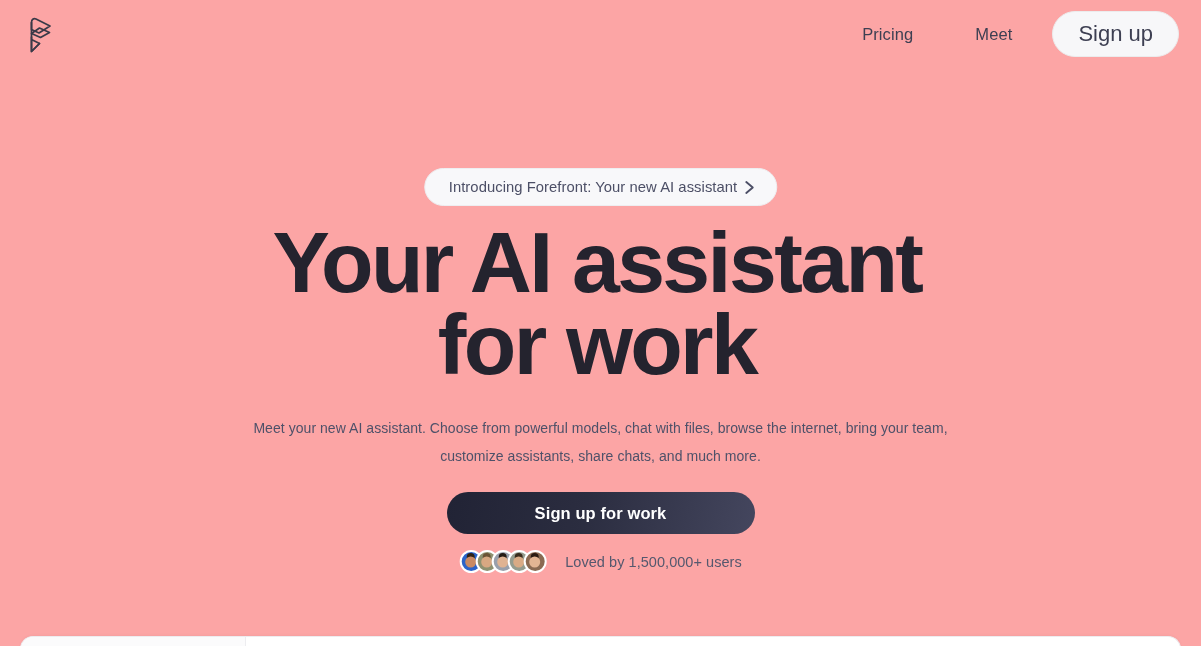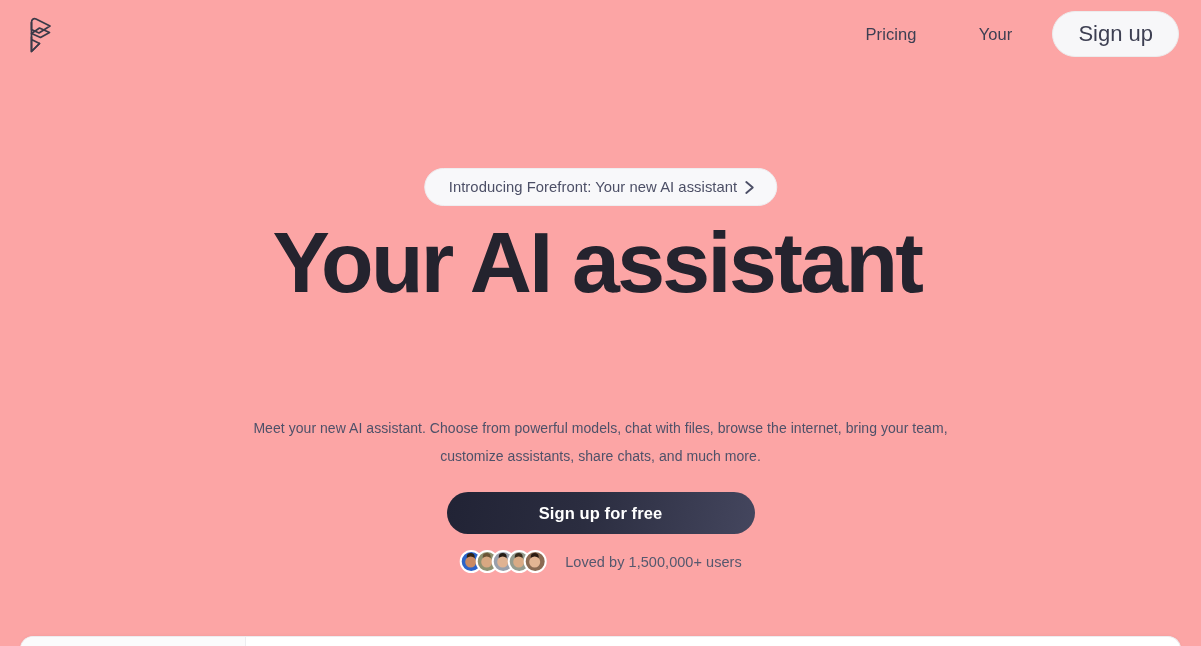--- a/index.html
+++ b/index.html
@@ -134,7 +134,7 @@
 
     <div class="nav">
       <a class="nav-link pricing" href="#">Pricing</a>
-      <a class="nav-link login" href="#">Your</a>
+      <a class="nav-link login" href="#">Meet</a>
       <button class="signup-pill">Sign up</button>
     </div>
   </div>

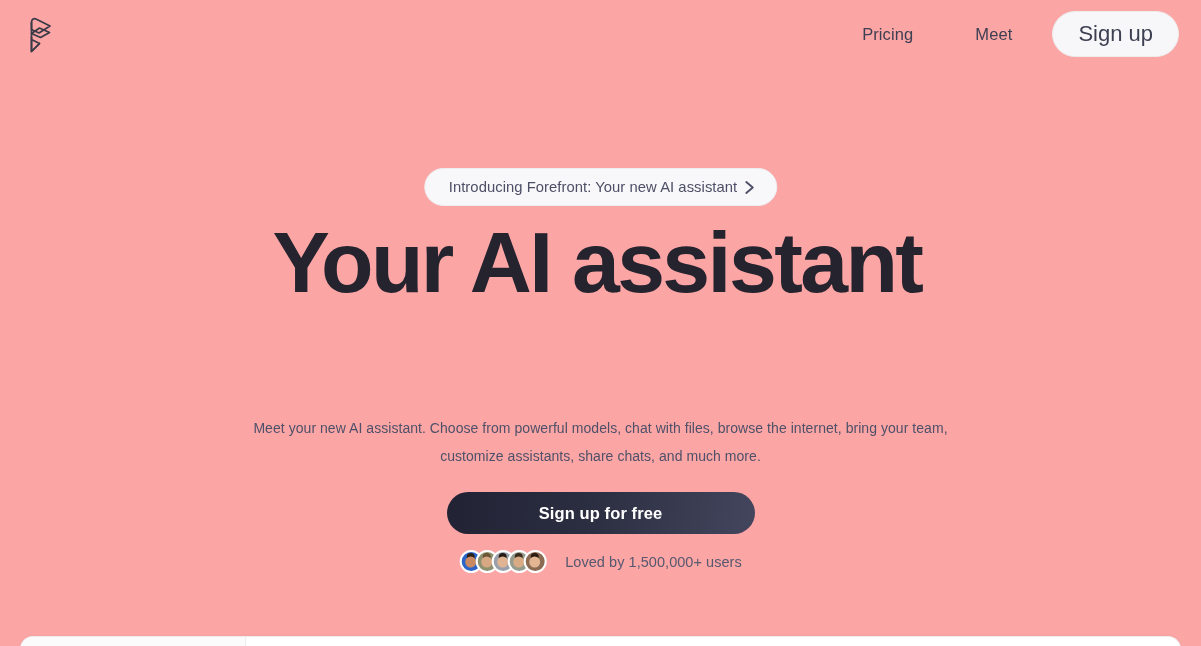--- a/index.html
+++ b/index.html
@@ -152,6 +152,7 @@
 
     <h1 class="headline">
       <span>Your AI assistant</span>
+      <span class="l2">for work</span>
     </h1>
 
     <p class="subtitle">Meet your new AI assistant. Choose from powerful models, chat with files, browse the internet, bring your team, customize assistants, share chats, and much more.</p>

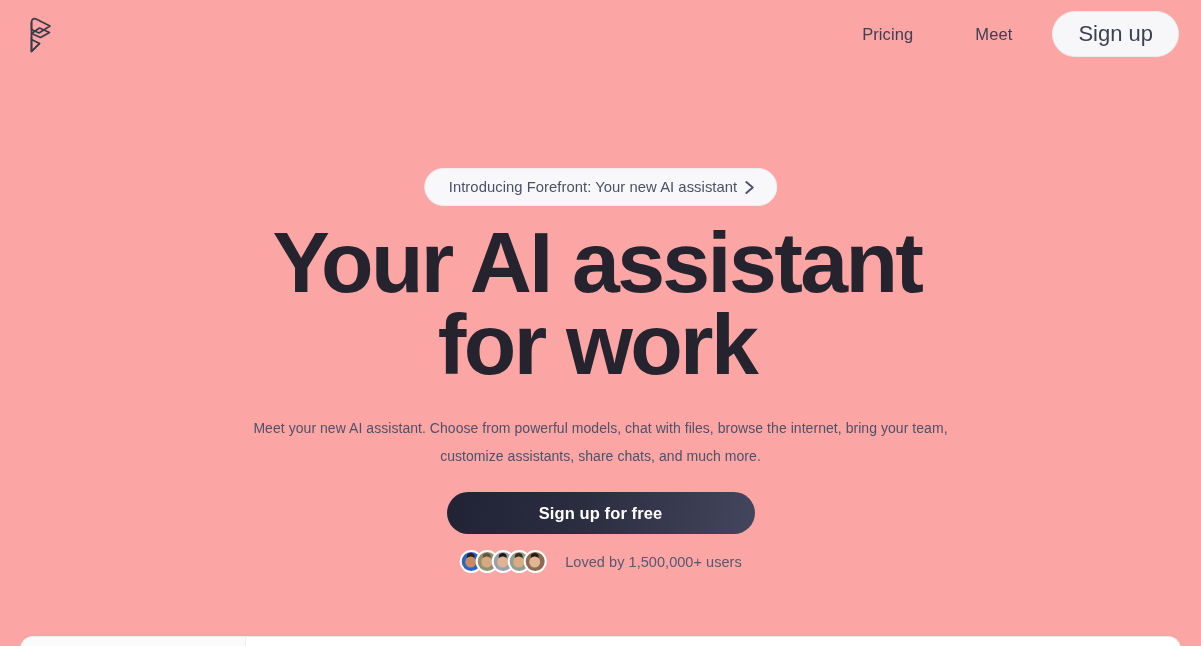--- a/index.html
+++ b/index.html
@@ -157,7 +157,7 @@
 
     <p class="subtitle">Meet your new AI assistant. Choose from powerful models, chat with files, browse the internet, bring your team, customize assistants, share chats, and much more.</p>
 
-    <button class="cta">Sign up for free</button>
+    <button class="cta">Sign up for work</button>
 
     <div class="social">
       <div class="avatars">

